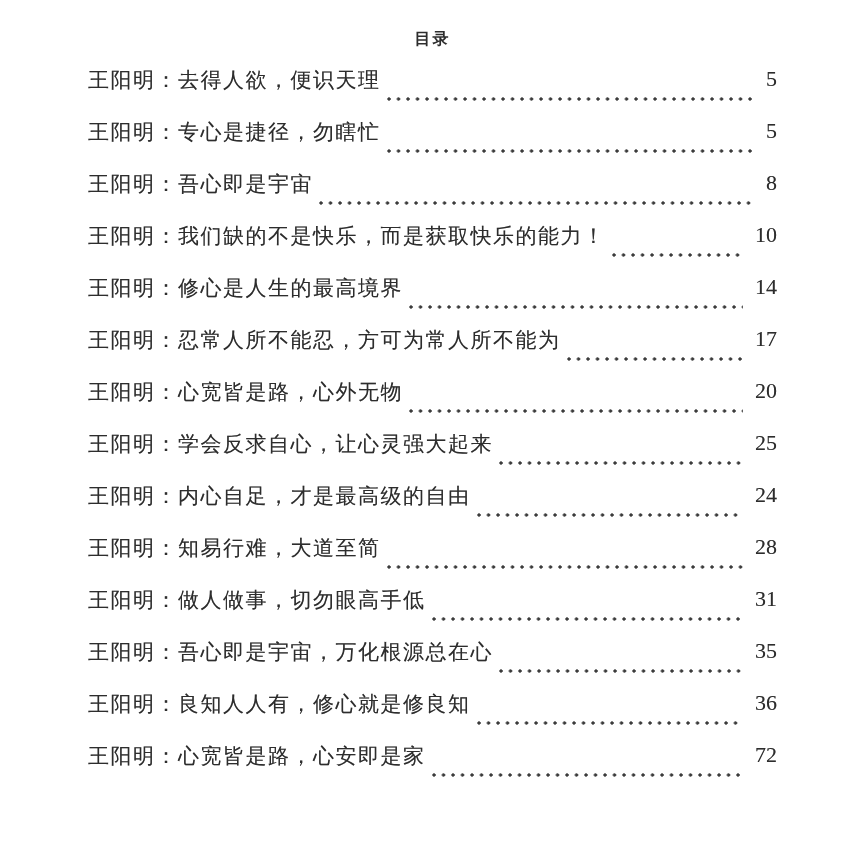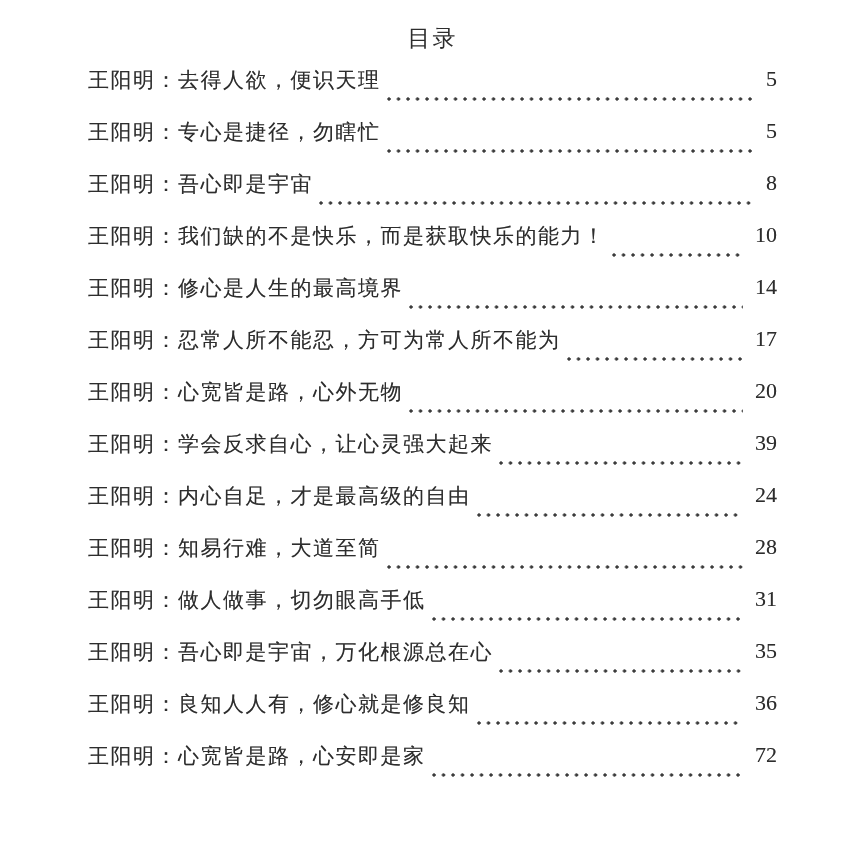--- a/index.html
+++ b/index.html
@@ -18,8 +18,8 @@
     height: 34px;
     line-height: 34px;
     text-align: center;
-    font-size: 23px;
-    font-weight: normal;
+    font-size: 16px;
+    font-weight: bold;
     letter-spacing: 2px;
   }
   .toc { margin-top: 10px; }

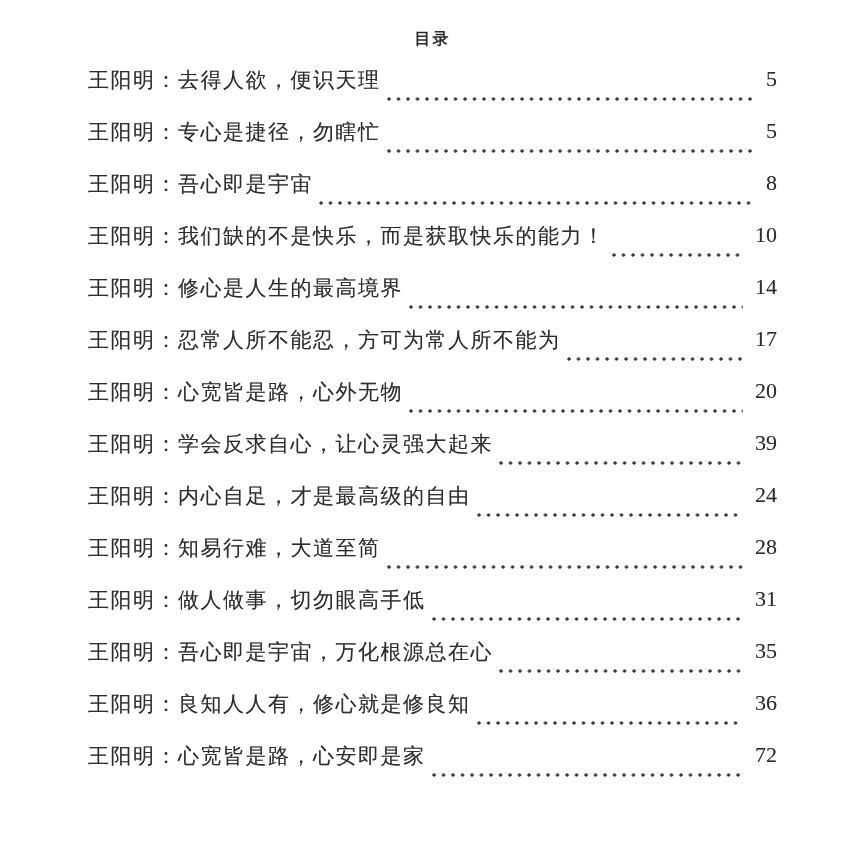--- a/index.html
+++ b/index.html
@@ -102,7 +102,7 @@
   <div class="entry">
     <span class="entry-label">王阳明：学会反求自心，让心灵强大起来</span>
     <span class="dot-leader"></span>
-    <span class="entry-page">39</span>
+    <span class="entry-page">25</span>
   </div>
 
   <div class="entry">

